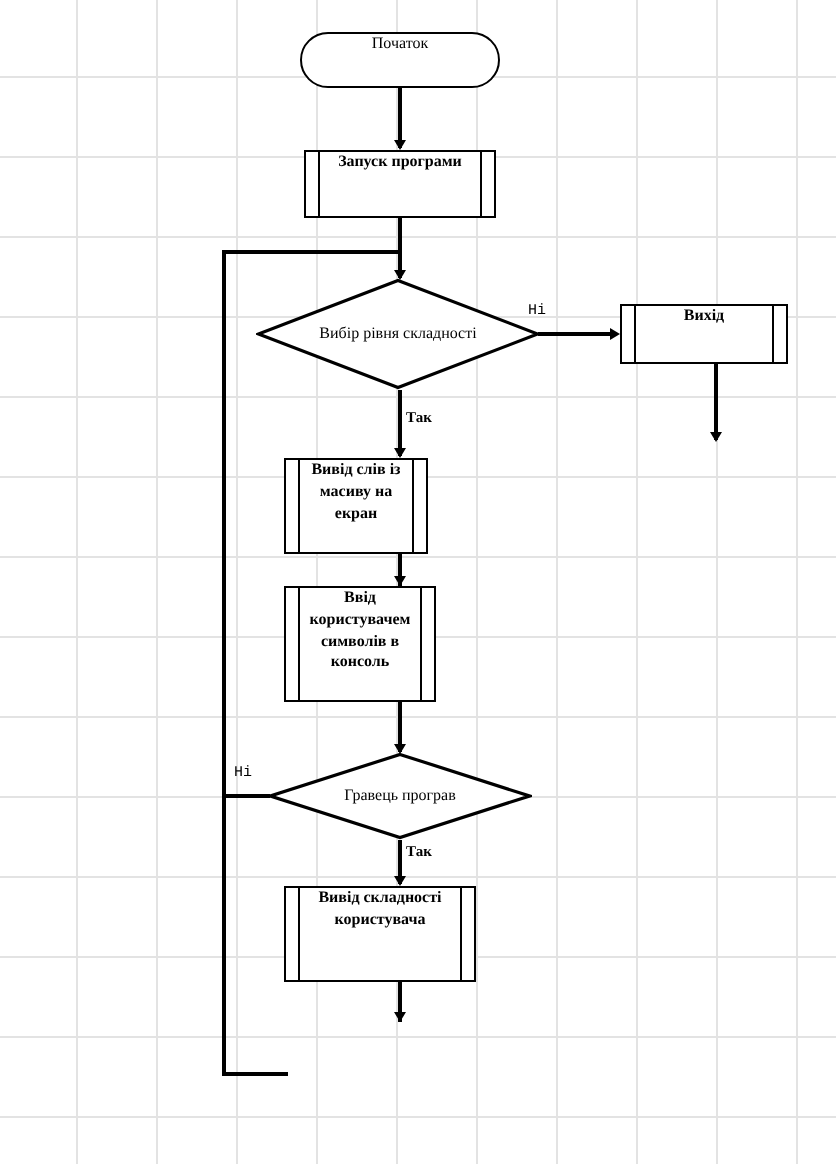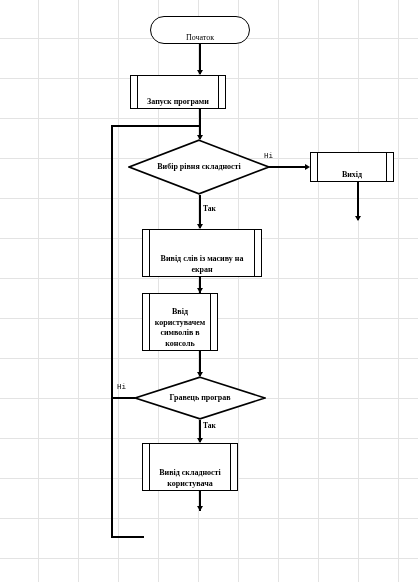--- a/index.html
+++ b/index.html
@@ -24,7 +24,7 @@
     position: absolute;
     box-sizing: border-box;
     display: flex;
-    align-items: flex-end;
+    align-items: flex-start;
     justify-content: center;
     text-align: center;
     color: #000000;

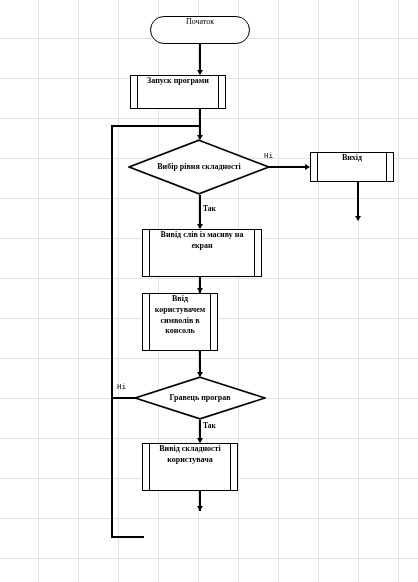--- a/index.html
+++ b/index.html
@@ -122,7 +122,7 @@
   <div class="vline" style="left:199px; top:44px; height:30px;"></div>
   <div class="arrow down" style="left:196.6px; top:70px;"></div>
 
-  <div class="node predef" style="left:130px; top:75px; width:96px; height:34px;">
+  <div class="node predef" style="left:152px; top:75px; width:96px; height:34px;">
     <span class="txt">Запуск програми</span>
   </div>
 

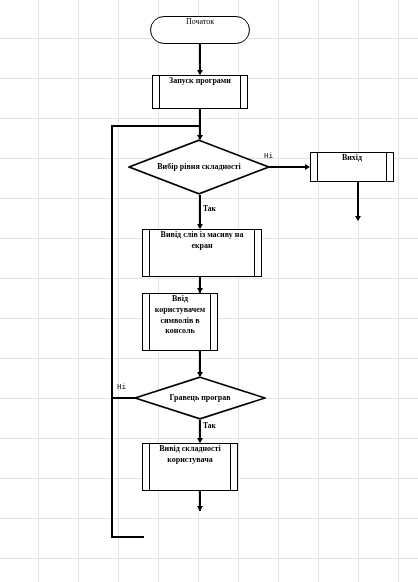--- a/index.html
+++ b/index.html
@@ -71,7 +71,7 @@
     text-align: center;
     font-size: 8px;
     line-height: 1.3;
-    font-weight: bold;
+    font-weight: normal;
     color: #000000;
   }
 

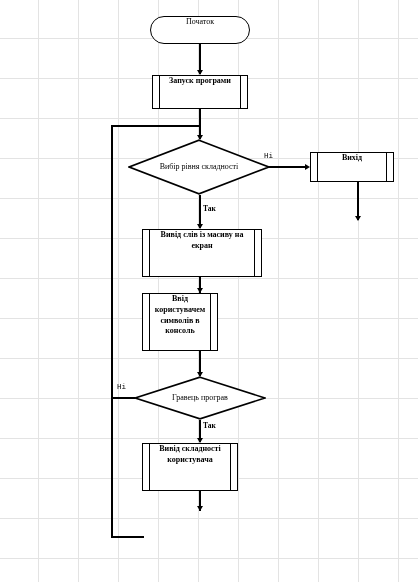--- a/index.html
+++ b/index.html
@@ -152,7 +152,7 @@
   <div class="arrow down" style="left:196.6px; top:224px;"></div>
   <div class="edgelabel serif" style="left:203px; top:204px;">Так</div>
 
-  <div class="node predef" style="left:142px; top:229px; width:120px; height:48px;">
+  <div class="node predef" style="left:142px; top:229px; width:72px; height:48px;">
     <span class="txt">Вивід слів із масиву на екран</span>
   </div>
 

